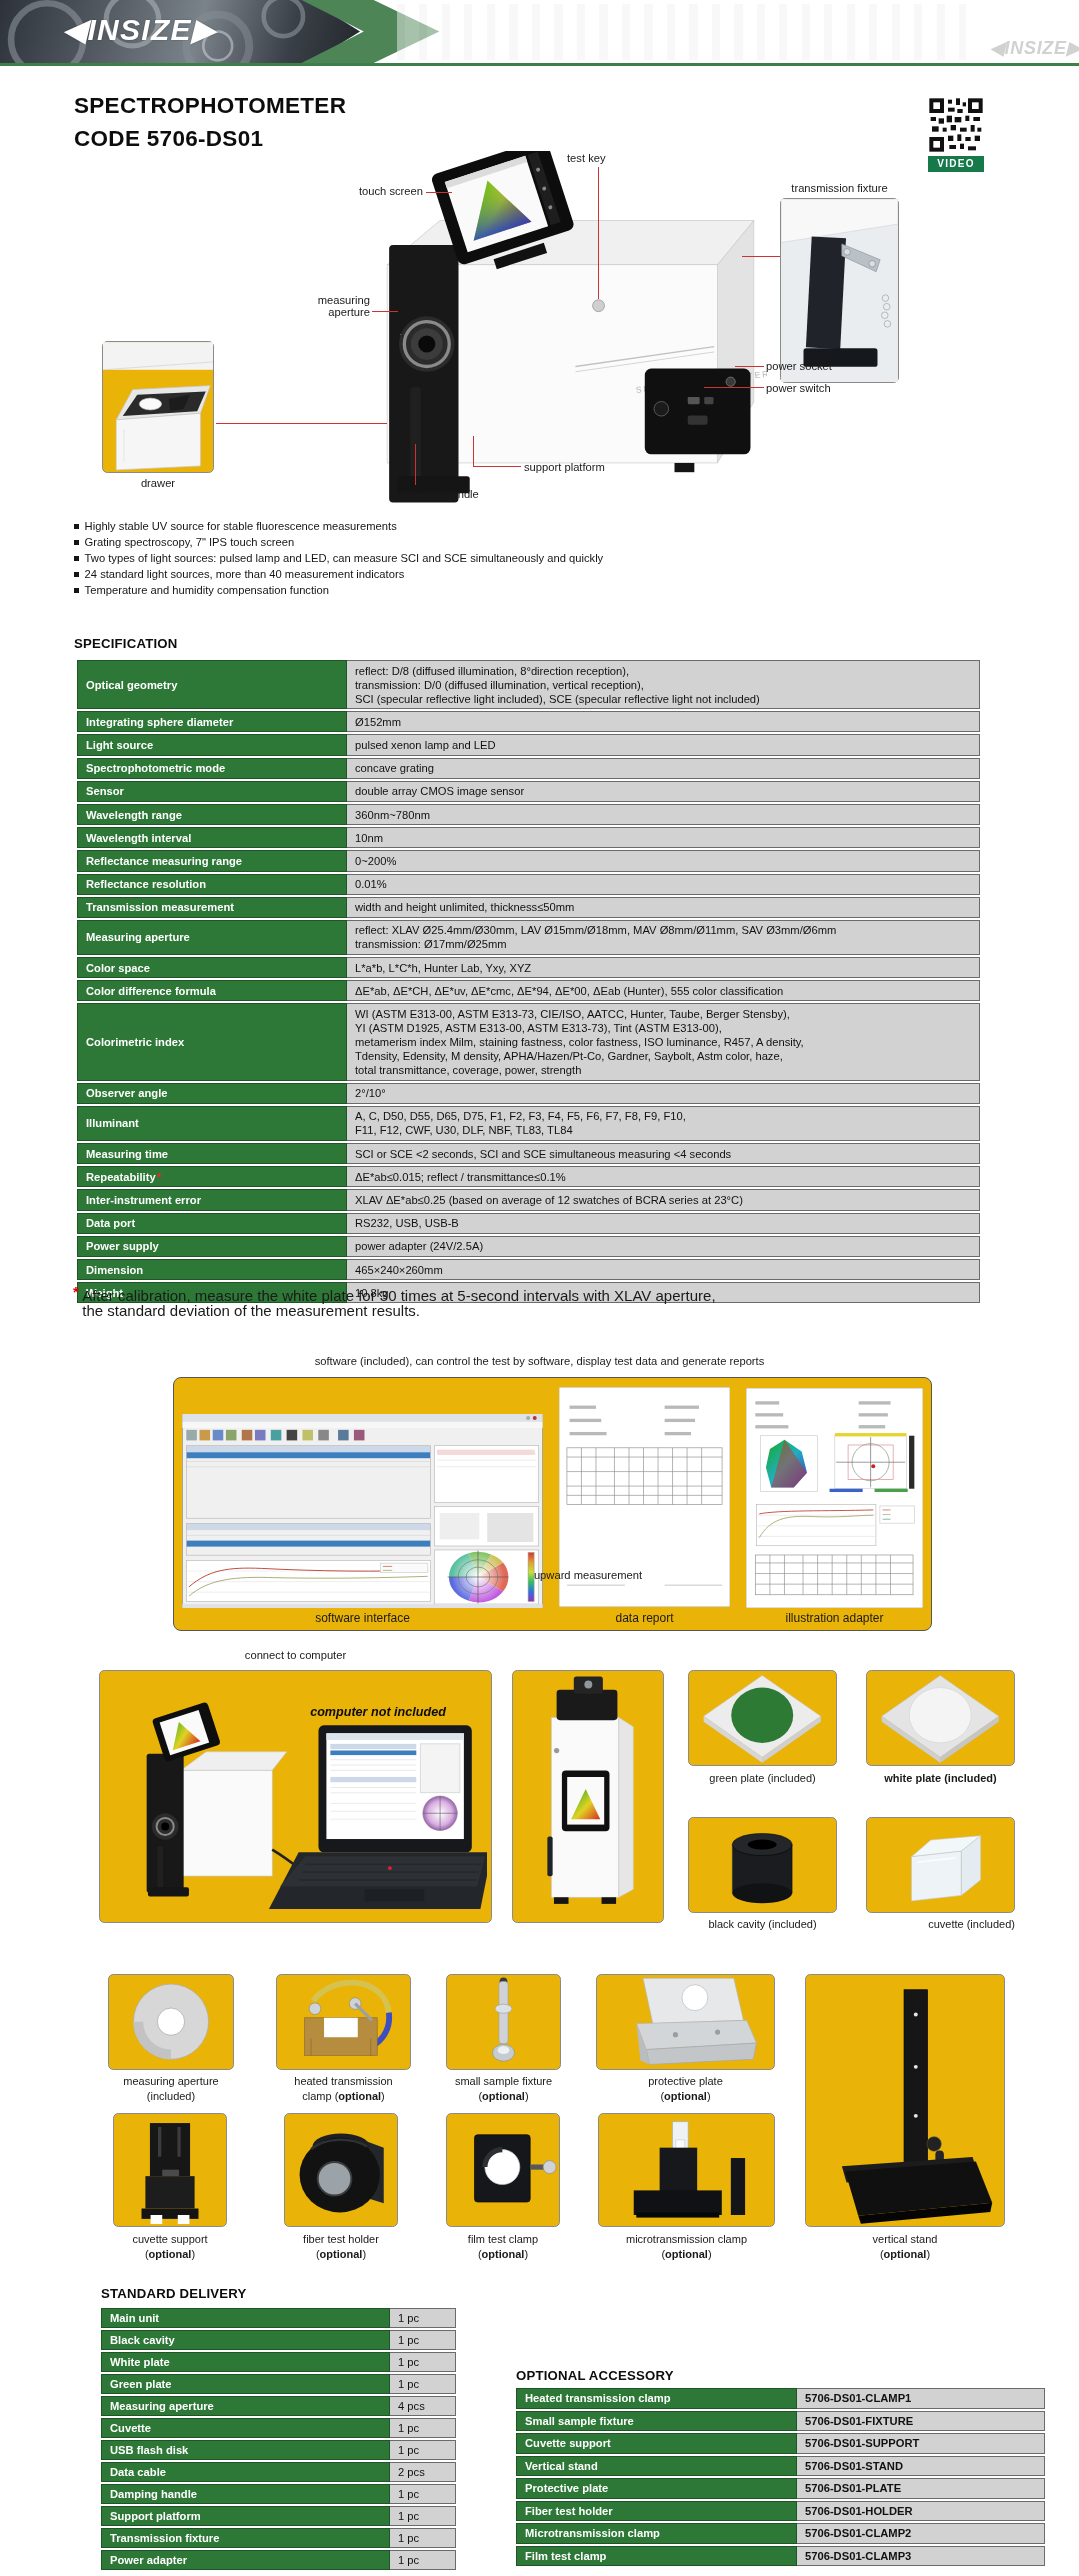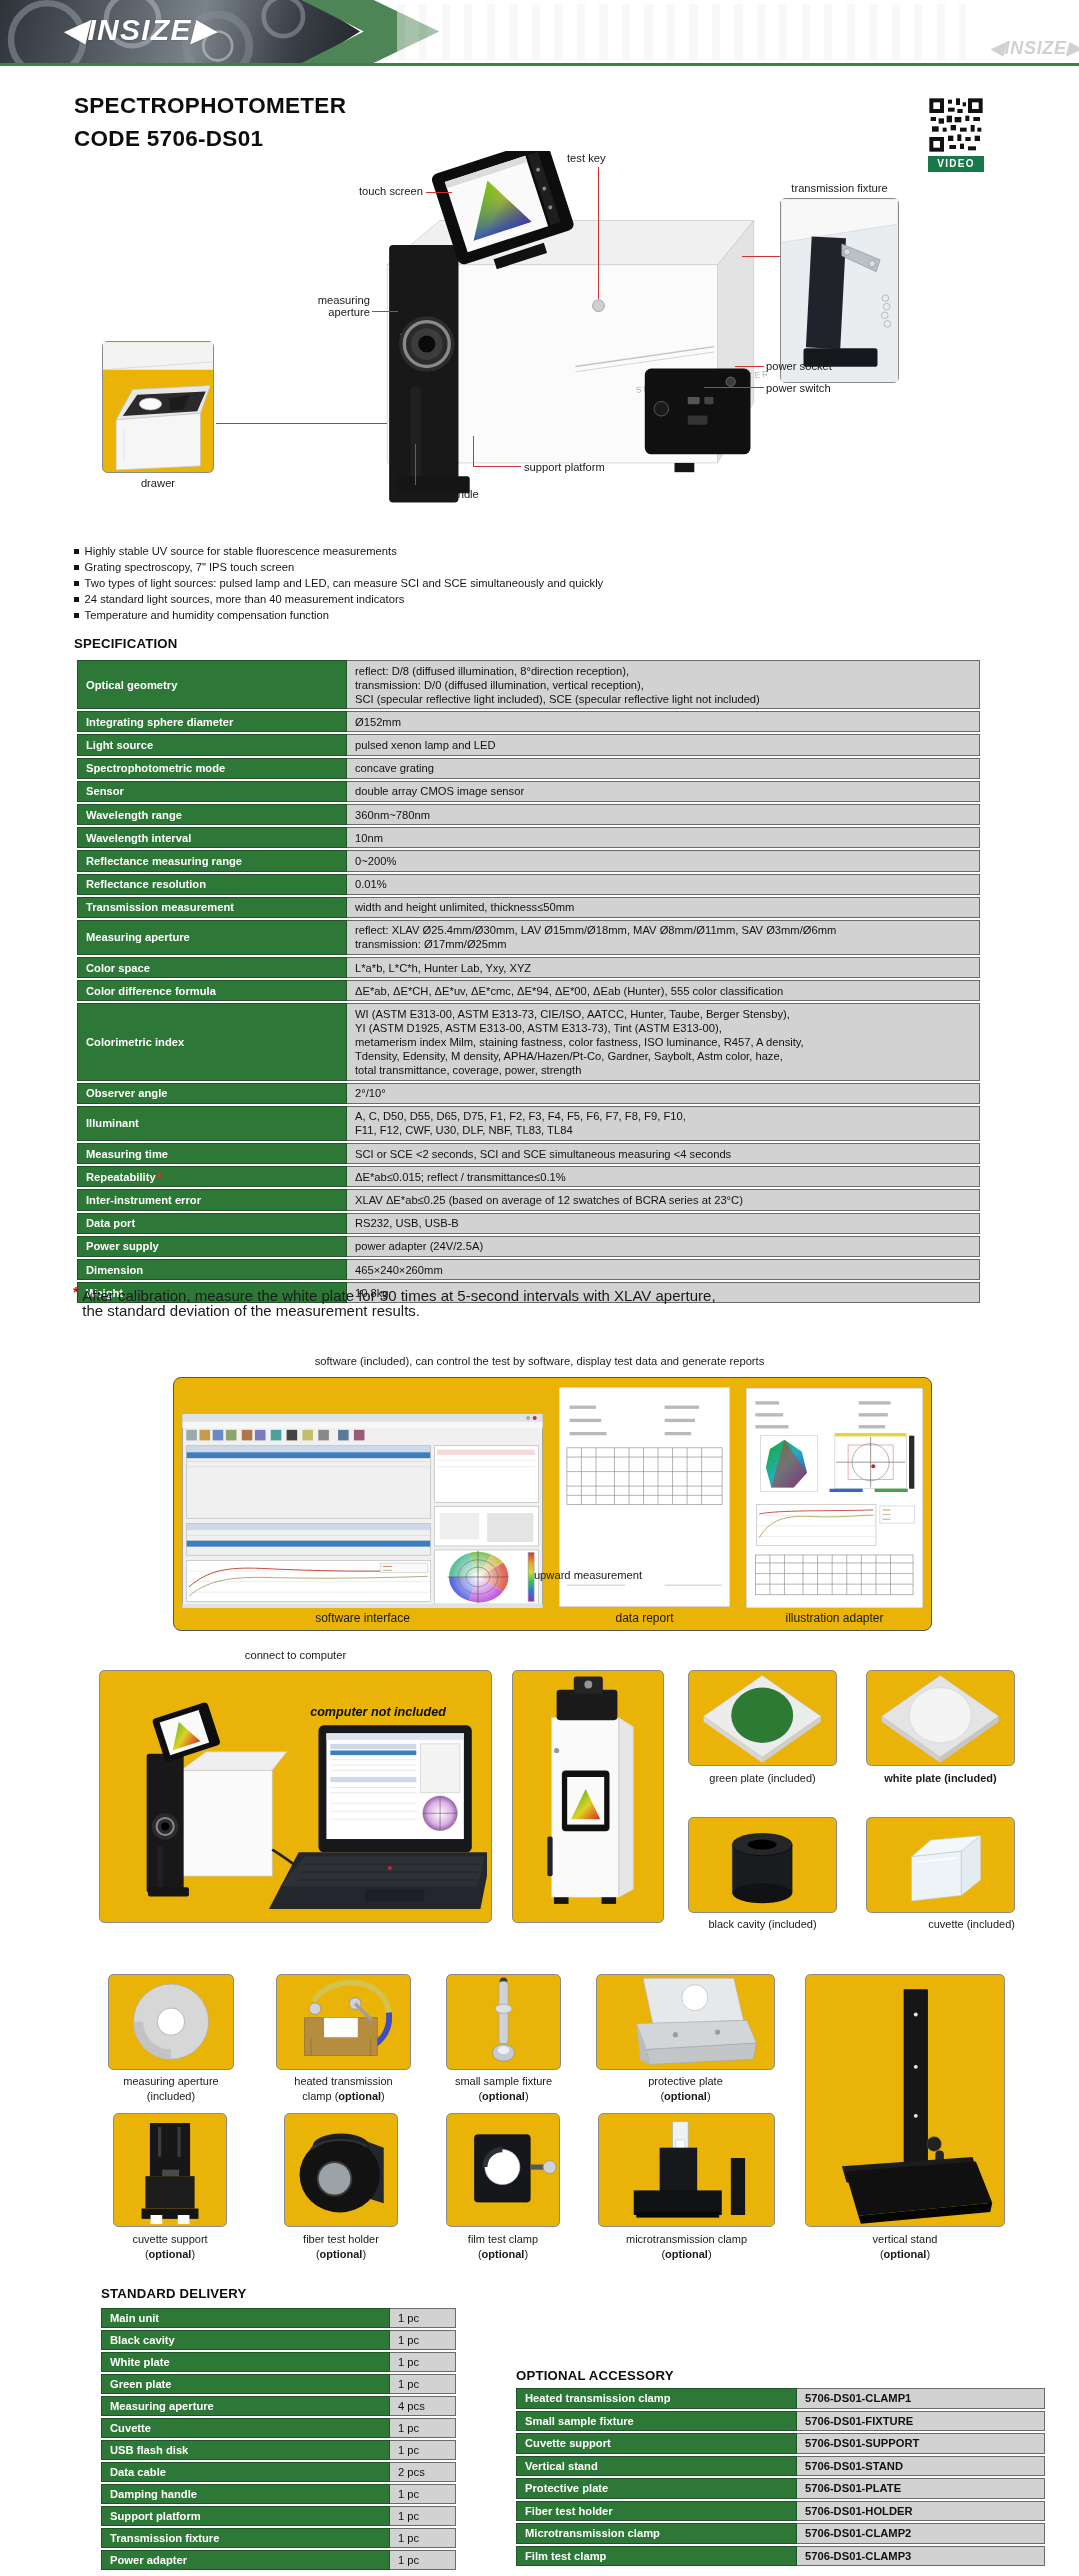--- a/index.html
+++ b/index.html
@@ -238,7 +238,7 @@
   <div class="abs leader" style="left:473px;top:466px;width:48px;height:0.7px;"></div>
   <div class="abs leader" style="left:473px;top:436px;width:0.7px;height:30px;"></div>
 
-  <ul class="abs features" style="left:74px;top:543px;">
+  <ul class="abs features" style="left:74px;top:518px;">
 
       <li><span class="sq"></span><span>Highly stable UV source for stable fluorescence measurements</span></li>
 

